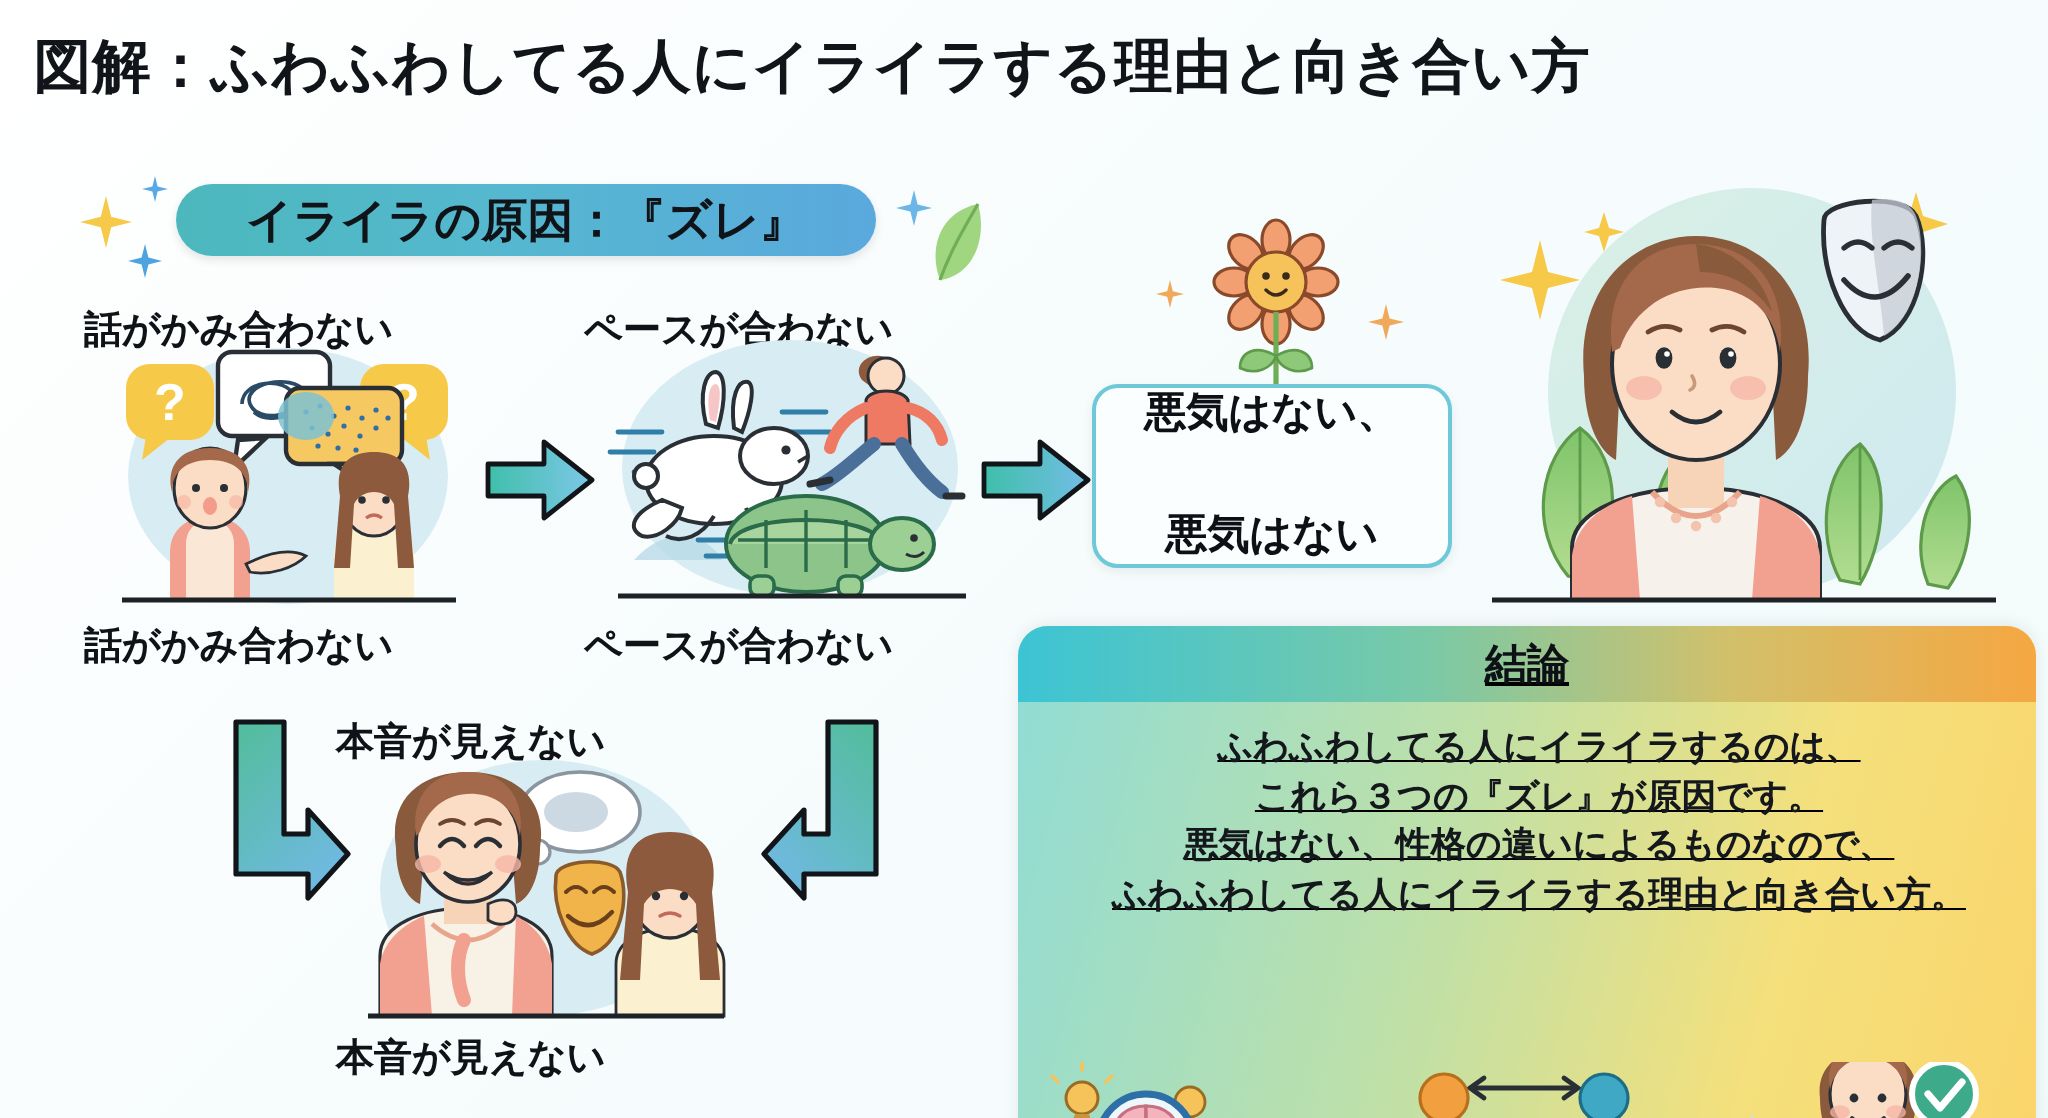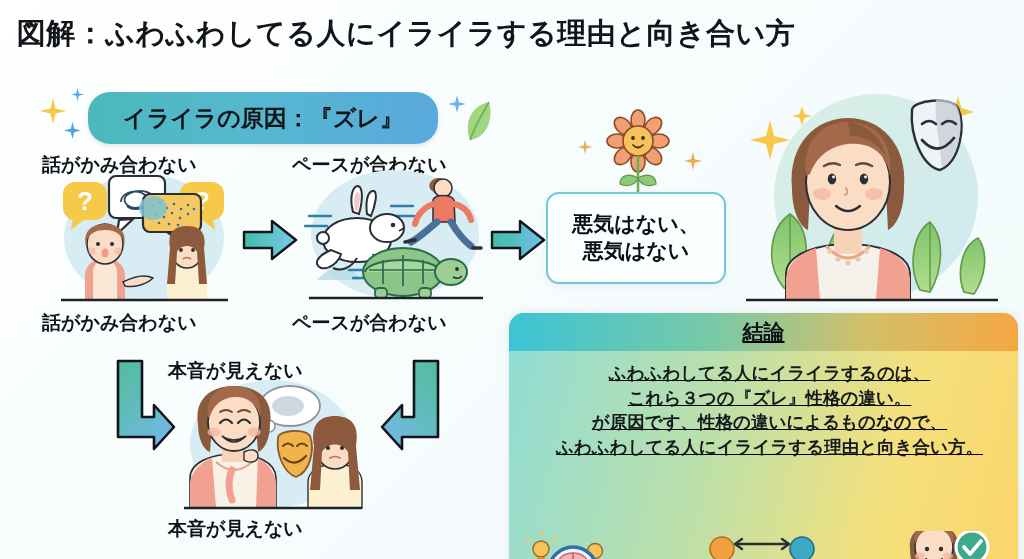--- a/index.html
+++ b/index.html
@@ -21,7 +21,7 @@
 
   
   #badge{
-    left:88px;top:92px;width:350px;height:52px;
+    left:88px;top:92px;width:350px;height:36px;
     border-radius:22px;
     background:linear-gradient(90deg,#4cb8bd 0%,#55b8cf 45%,#5aa9dd 100%);
     display:flex;align-items:center;justify-content:center;

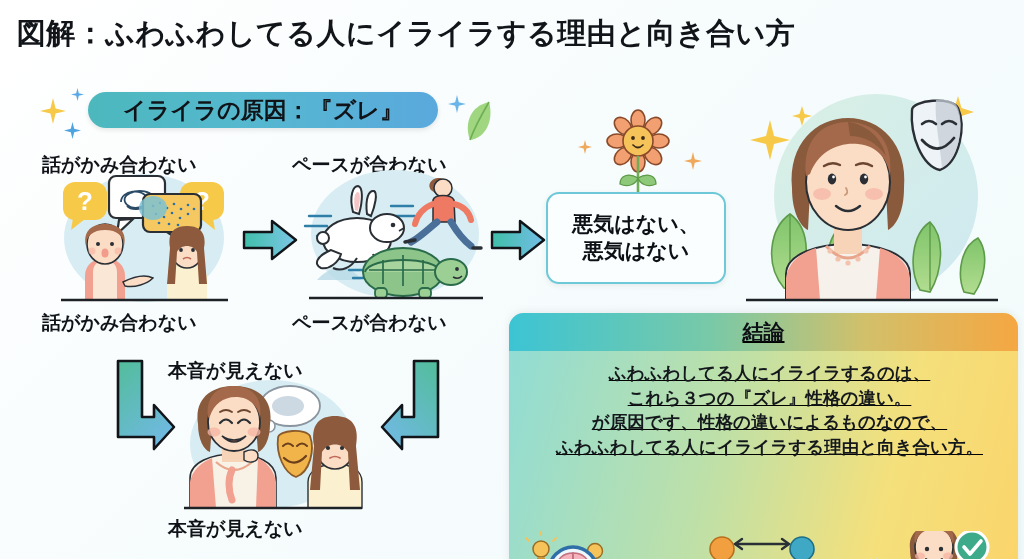--- a/index.html
+++ b/index.html
@@ -44,7 +44,7 @@
     left:546px;top:192px;width:176px;height:88px;
     border:2.5px solid #6dc9d8;border-radius:13px;
     background:#fbfeff;
-    display:flex;flex-direction:column;align-items:center;justify-content:center;
+    display:flex;flex-direction:column;align-items:center;justify-content:space-between;
     box-shadow:0 2px 6px rgba(0,0,0,.07);
   }
   #callout .cl{font-size:21px;font-weight:bold;color:#0d1116;line-height:1.28;}

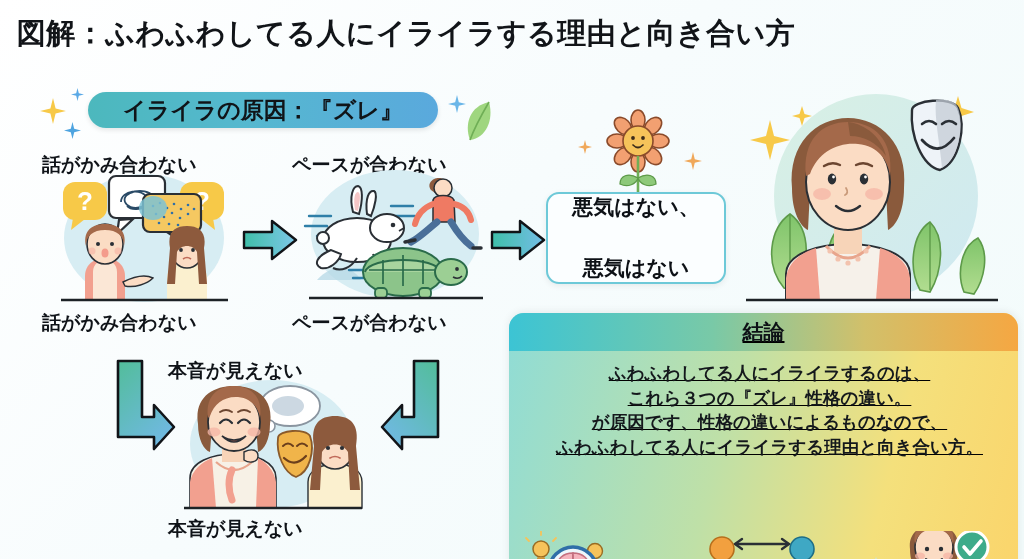--- a/index.html
+++ b/index.html
@@ -485,7 +485,7 @@
     </div>
     <div id="conc-body">
       <div>ふわふわしてる人にイライラするのは、</div>
-      <div>これら３つの『ズレ』性格の違い。</div>
+      <div>これら３つの『ズレ』が原因です。</div>
       <div>が原因です、性格の違いによるものなので、</div>
       <div>ふわふわしてる人にイライラする理由と向き合い方。</div>
     </div>

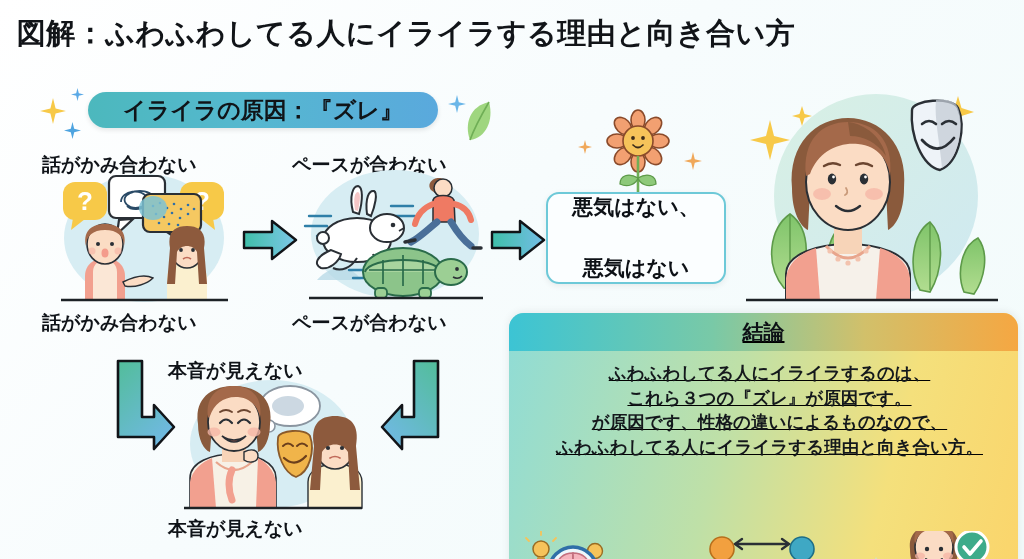--- a/index.html
+++ b/index.html
@@ -486,7 +486,7 @@
     <div id="conc-body">
       <div>ふわふわしてる人にイライラするのは、</div>
       <div>これら３つの『ズレ』が原因です。</div>
-      <div>が原因です、性格の違いによるものなので、</div>
+      <div>悪気はない、性格の違いによるものなので、</div>
       <div>ふわふわしてる人にイライラする理由と向き合い方。</div>
     </div>
 

